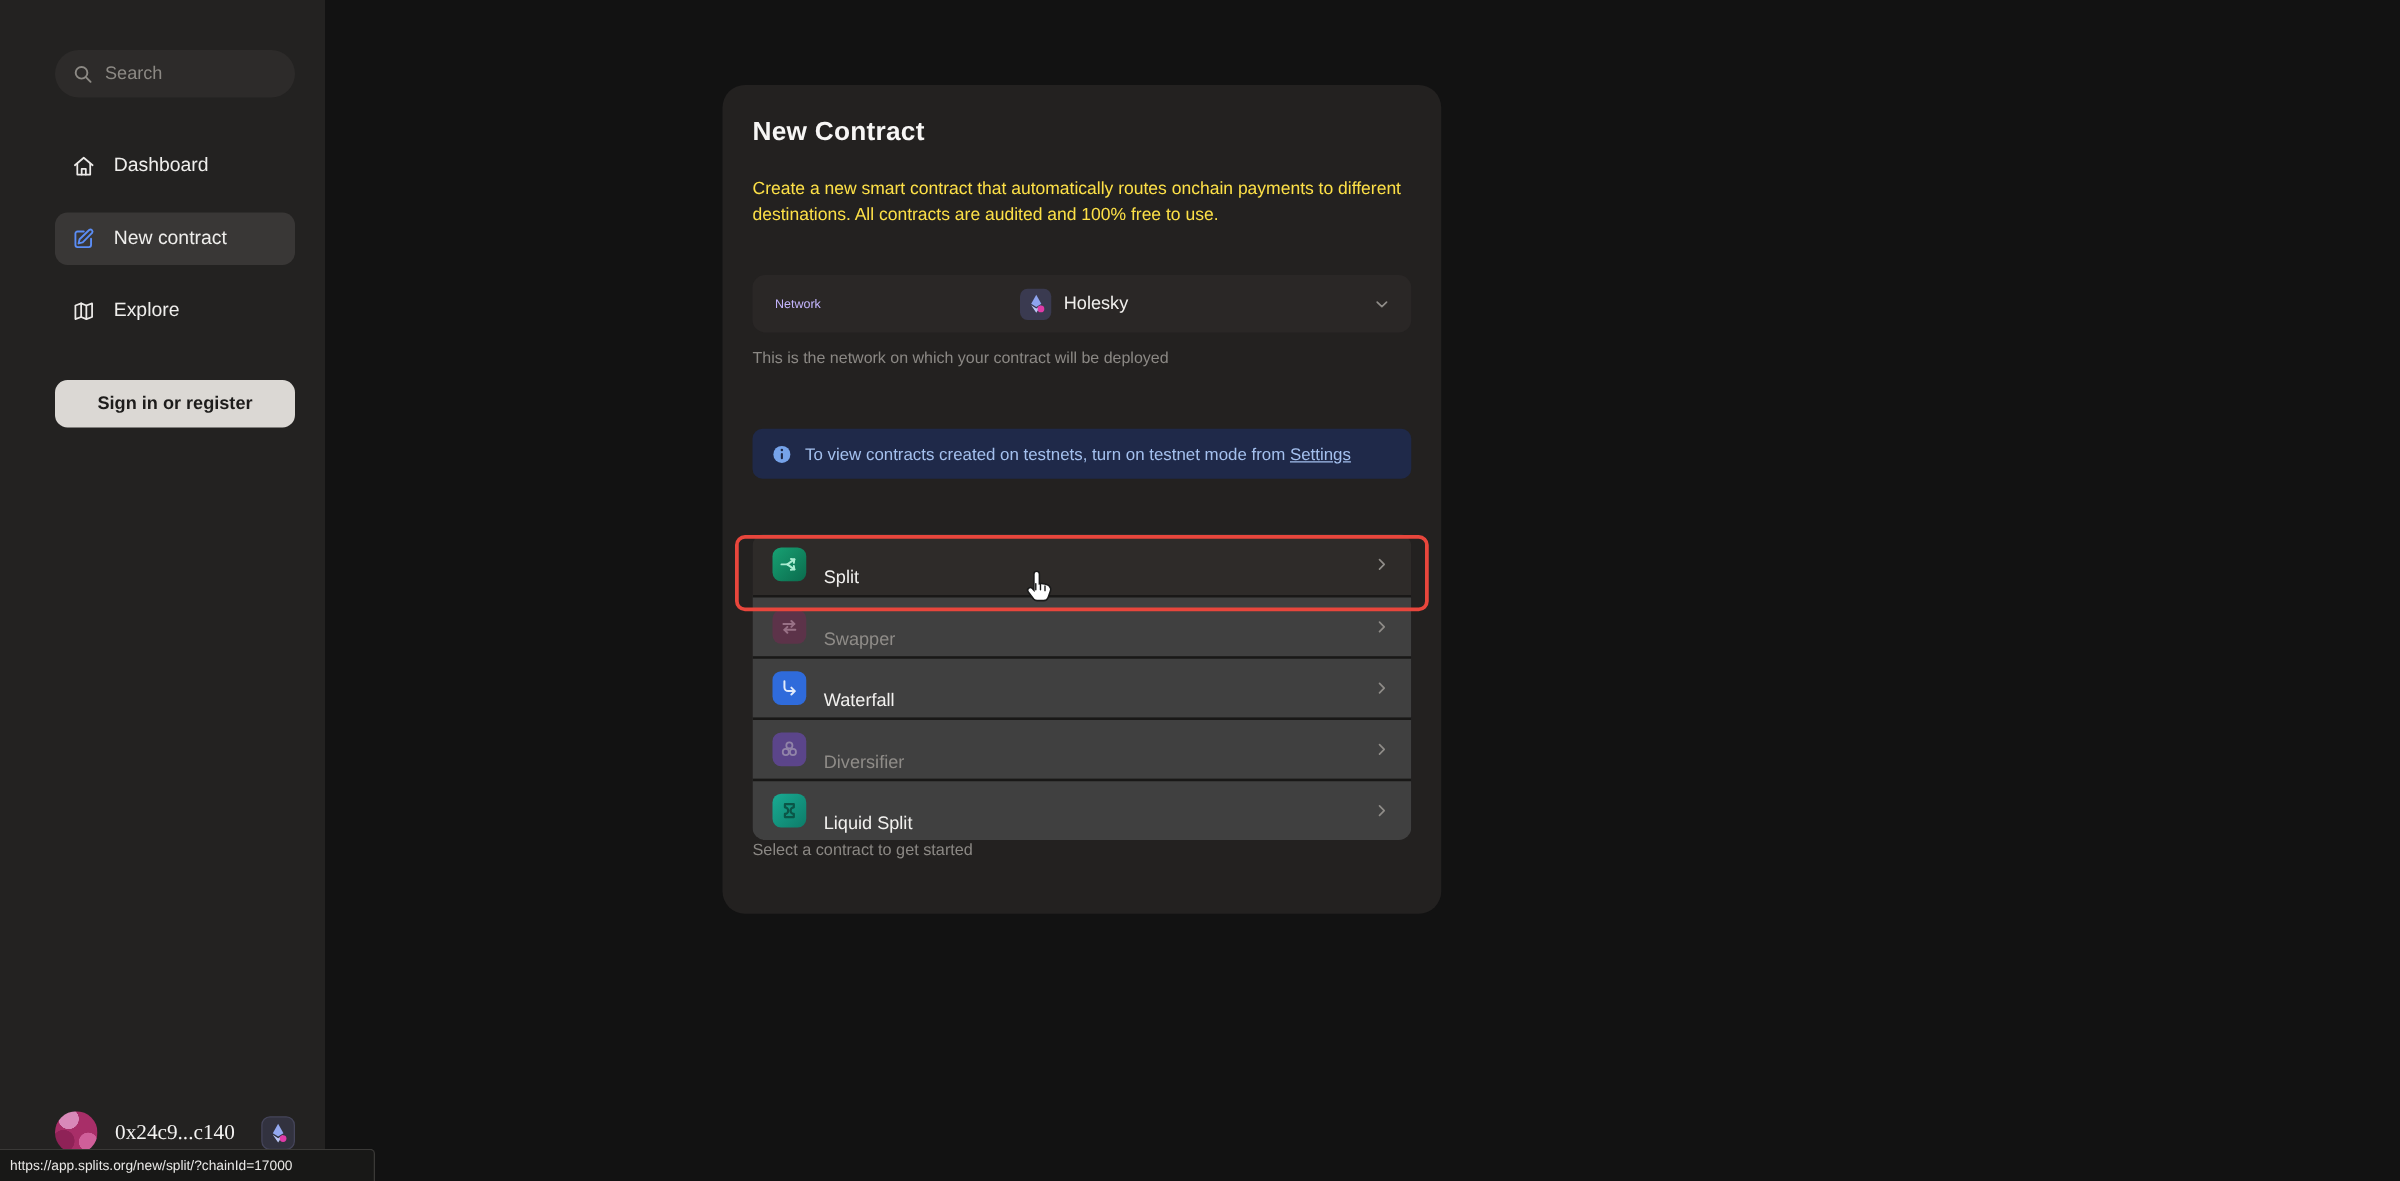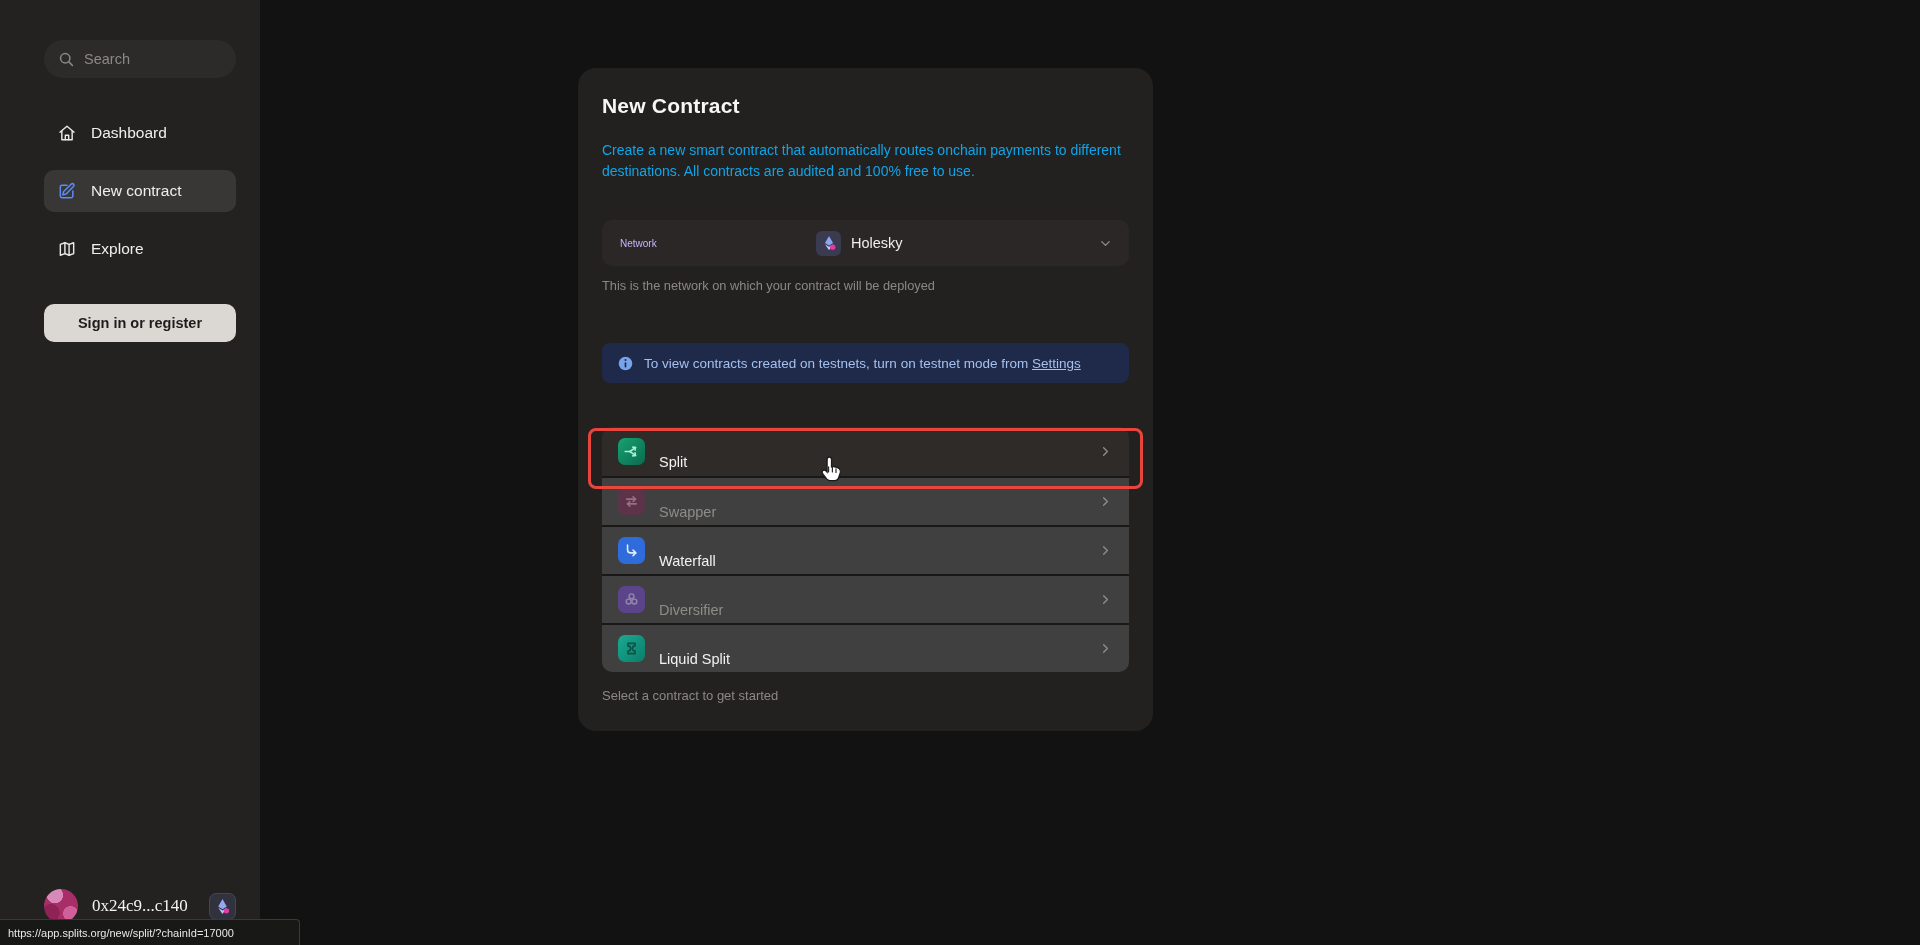--- a/index.html
+++ b/index.html
@@ -80,7 +80,7 @@
   }
   .modal-title { font-size:21px; font-weight:bold; color:#f7f6f5; letter-spacing:.2px; }
   .modal-desc {
-    margin-top:22px; font-size:14px; line-height:1.5; color:#0ea5e9; max-width:525px;
+    margin-top:22px; font-size:14px; line-height:1.5; color:#fde047; max-width:525px;
   }
 
   .select-row {

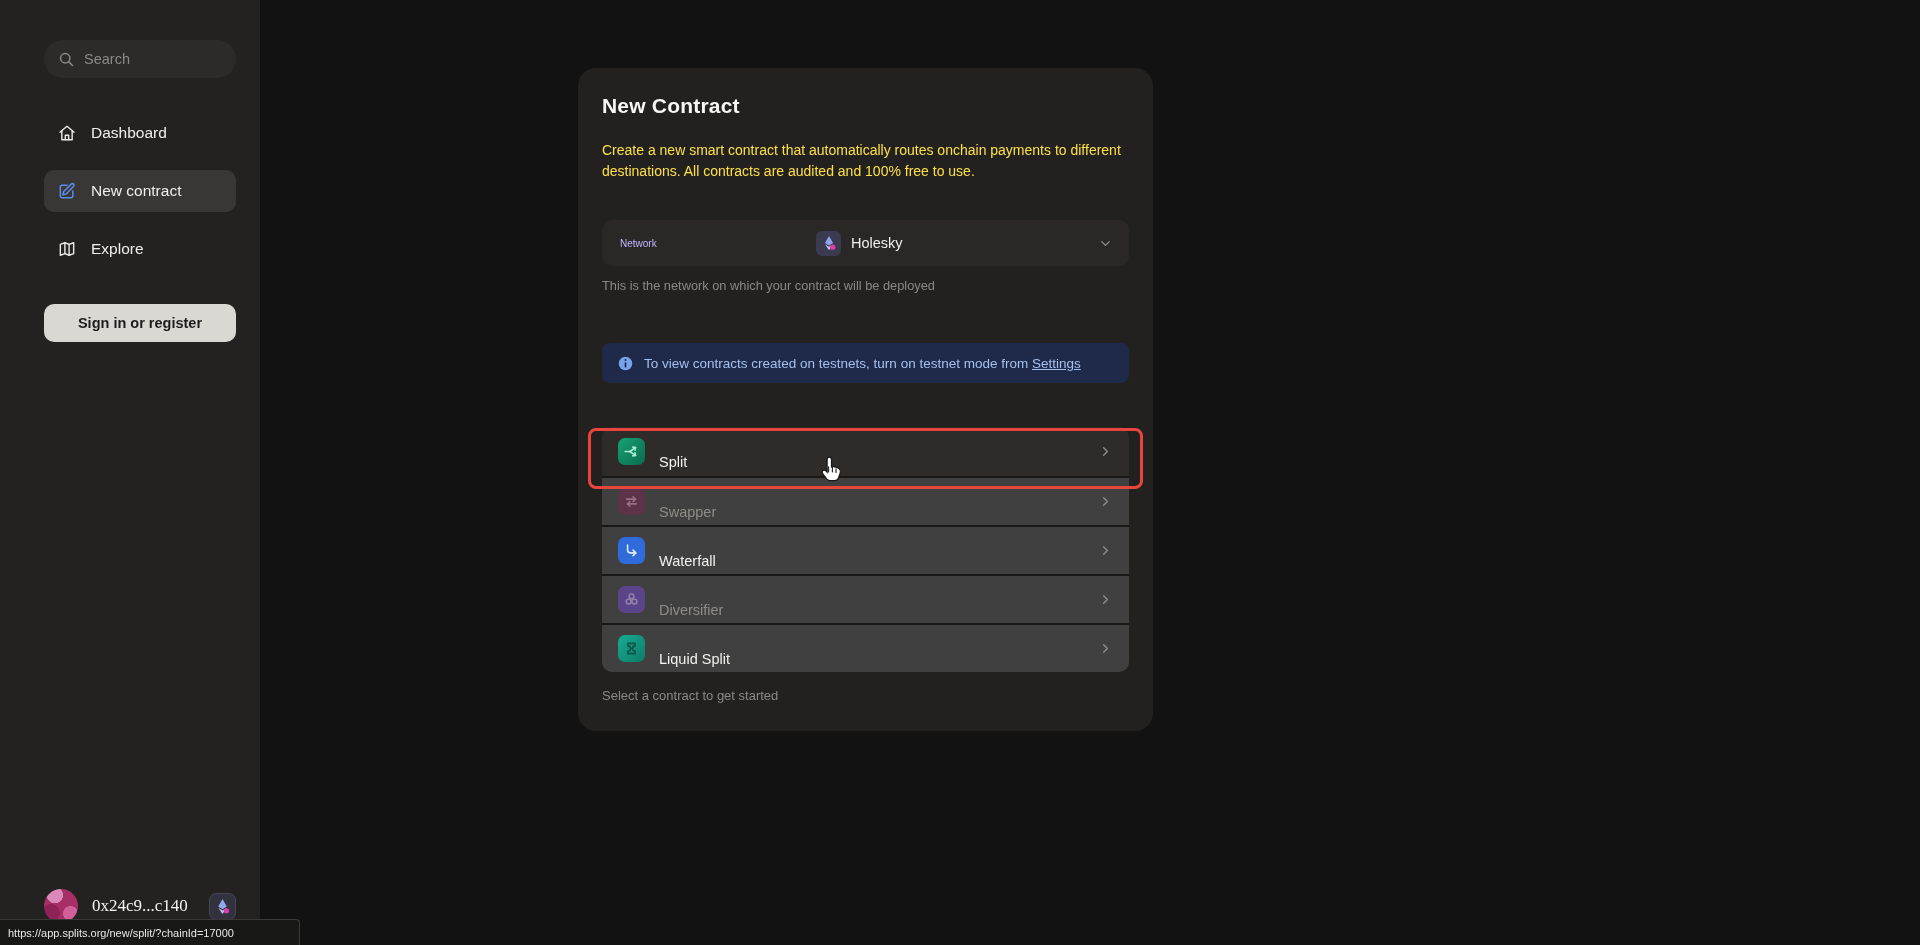--- a/index.html
+++ b/index.html
@@ -129,7 +129,7 @@
   .ic-liquid     { background:linear-gradient(135deg,#19ab93,#0d7c69); }
   .ic-diversifier{ background:#6d49b8; }
 
-  .footer-hint { margin-top:16px; font-size:13px; color:#8b8884; }
+  .footer-hint { font-size:13px; color:#8b8884; }
 
   
   .annotation-box {

